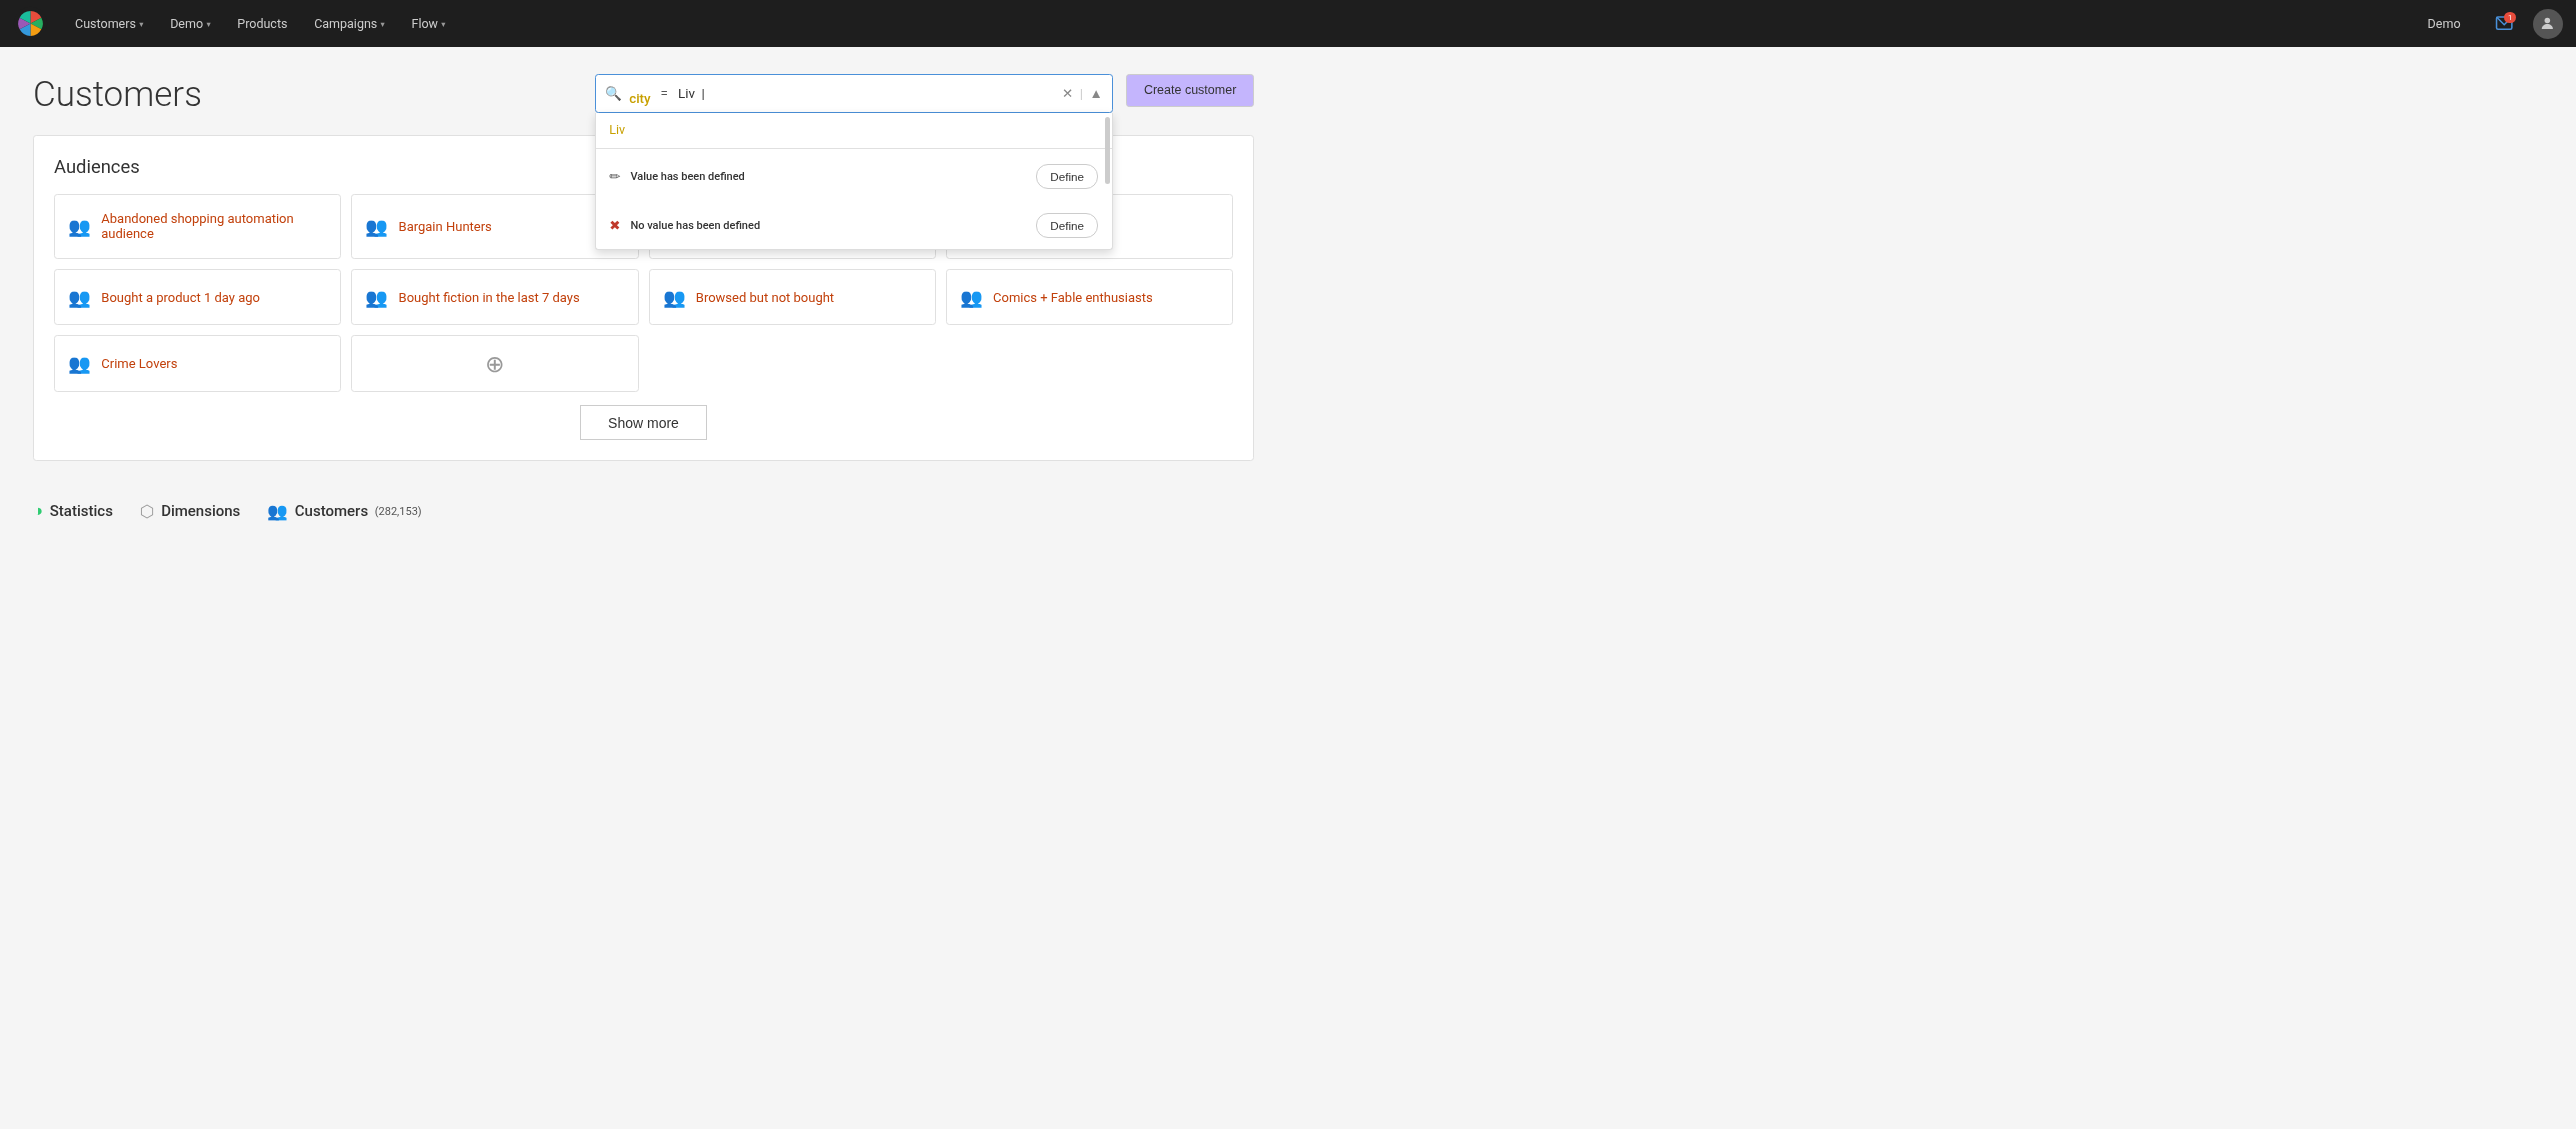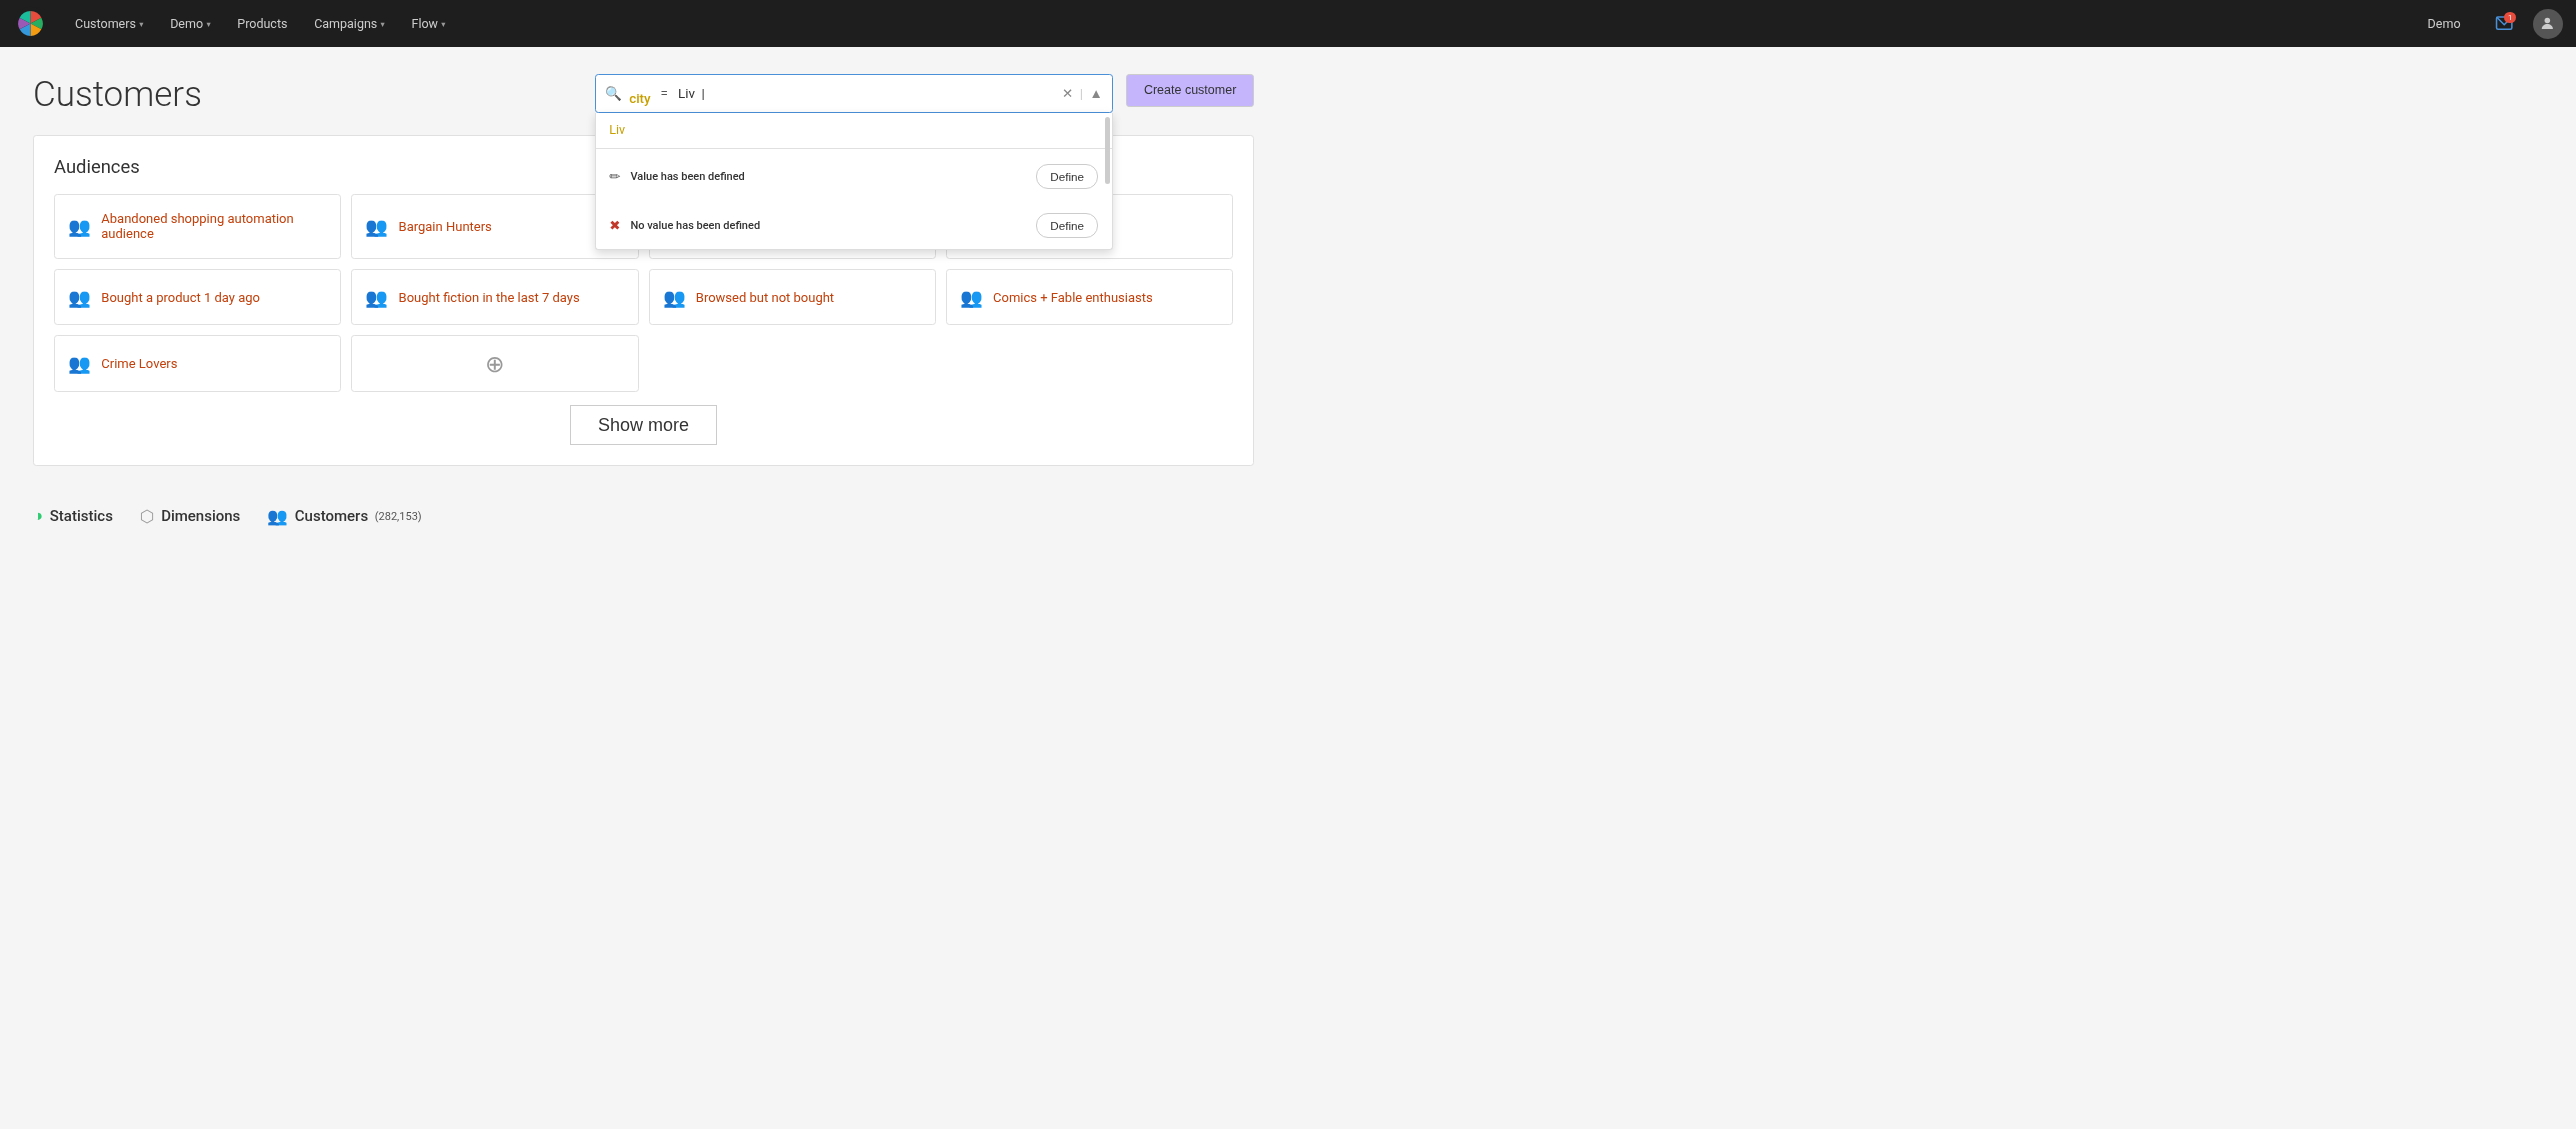--- a/index.html
+++ b/index.html
@@ -218,7 +218,7 @@
       background: white;
       padding: 8.4px 27px;
       border-radius: 0;
-      font-size: 18px;
+      font-size: 14px;
       cursor: pointer;
       color: #333;
     }

